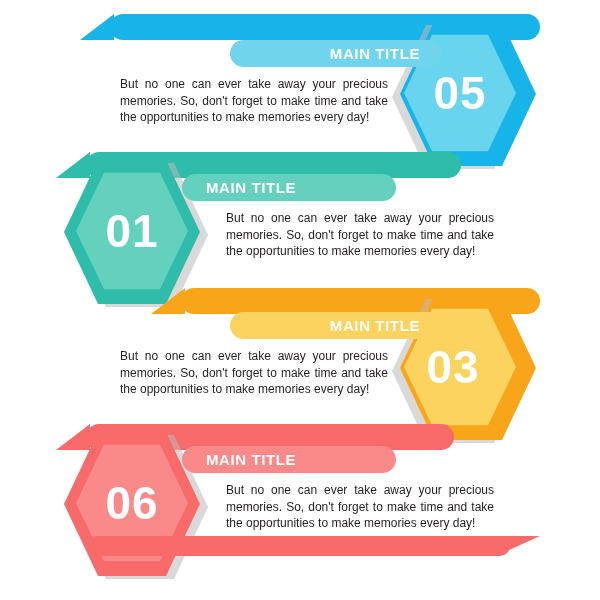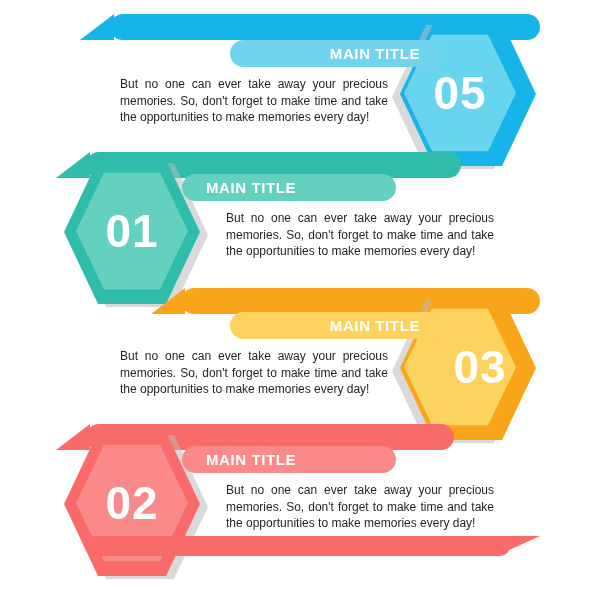--- a/index.html
+++ b/index.html
@@ -121,7 +121,7 @@
       <div class="hex hex-outer hex-shadow" style="left:392px;top:296px;"></div>
       <div class="hex hex-outer" style="left:400px;top:293px;background:#F9A51A;"></div>
       <div class="hex hex-inner" style="left:404px;top:305px;background:#FCD35F;border-radius:22px;"></div>
-      <div class="num" style="left:424px;top:305px;text-align:center;">03</div>
+      <div class="num" style="left:397px;top:305px;text-align:center;">03</div>
     </div>
 
     <div class="title-pill align-right" style="left:230px;top:312px;width:190px;background:#FCD35F;">

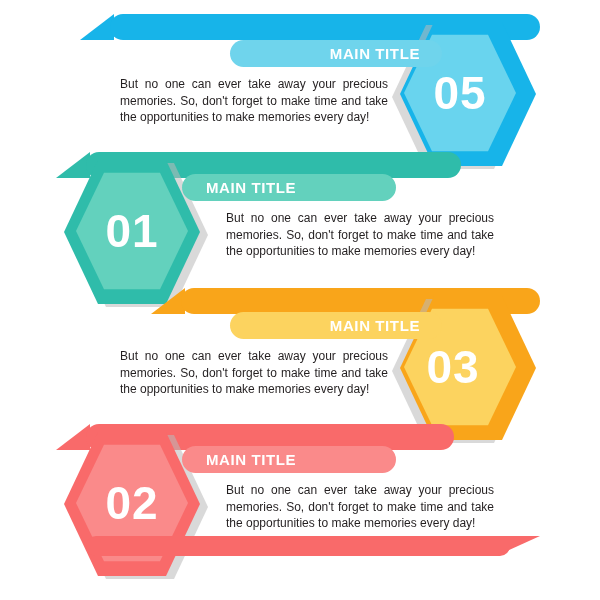--- a/index.html
+++ b/index.html
@@ -142,7 +142,7 @@
       <div class="hex hex-outer hex-shadow" style="left:72px;top:432px;"></div>
       <div class="hex hex-outer" style="left:64px;top:429px;background:#F96A6A;"></div>
       <div class="hex hex-inner" style="left:76px;top:441px;background:#FA8A8A;border-radius:22px;"></div>
-      <div class="num" style="left:76px;top:441px;">02</div>
+      <div class="num" style="left:76px;top:441px;">06</div>
     </div>
 
     <div class="title-pill align-left" style="left:182px;top:446px;width:190px;background:#FA8A8A;">

